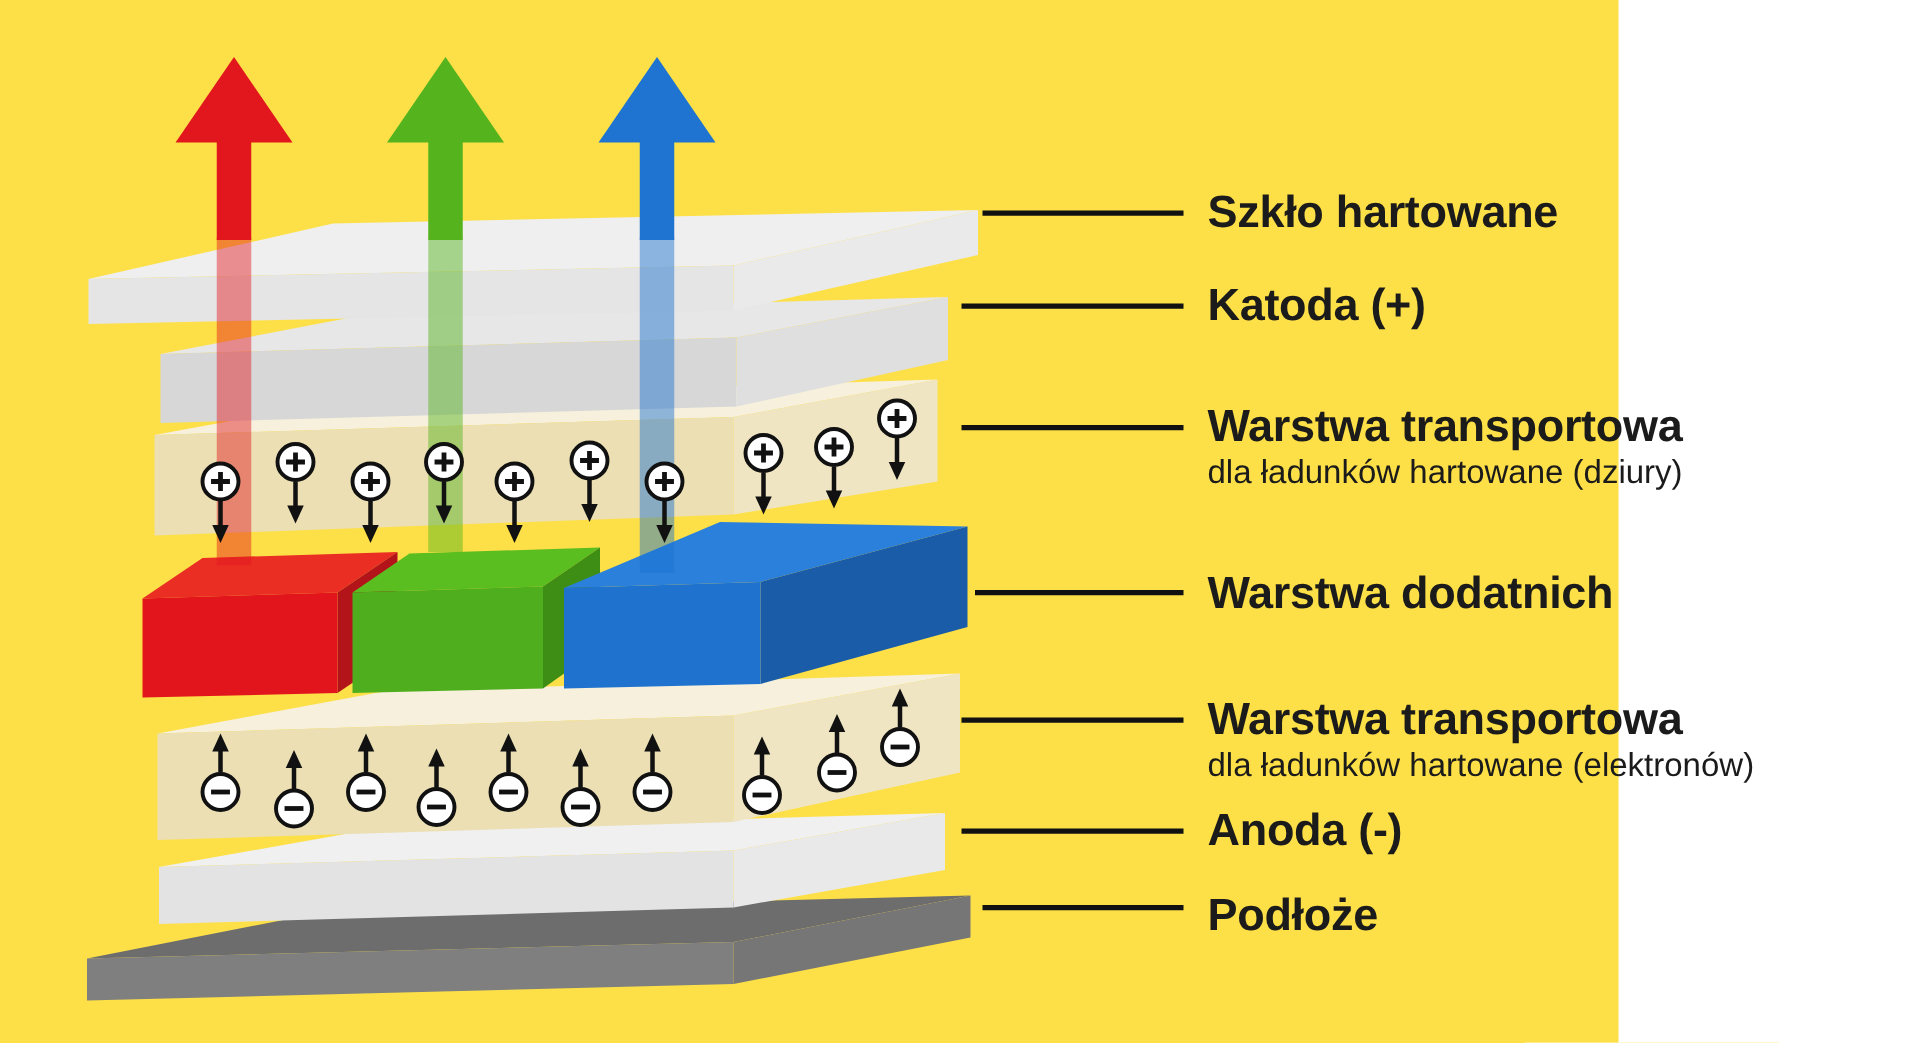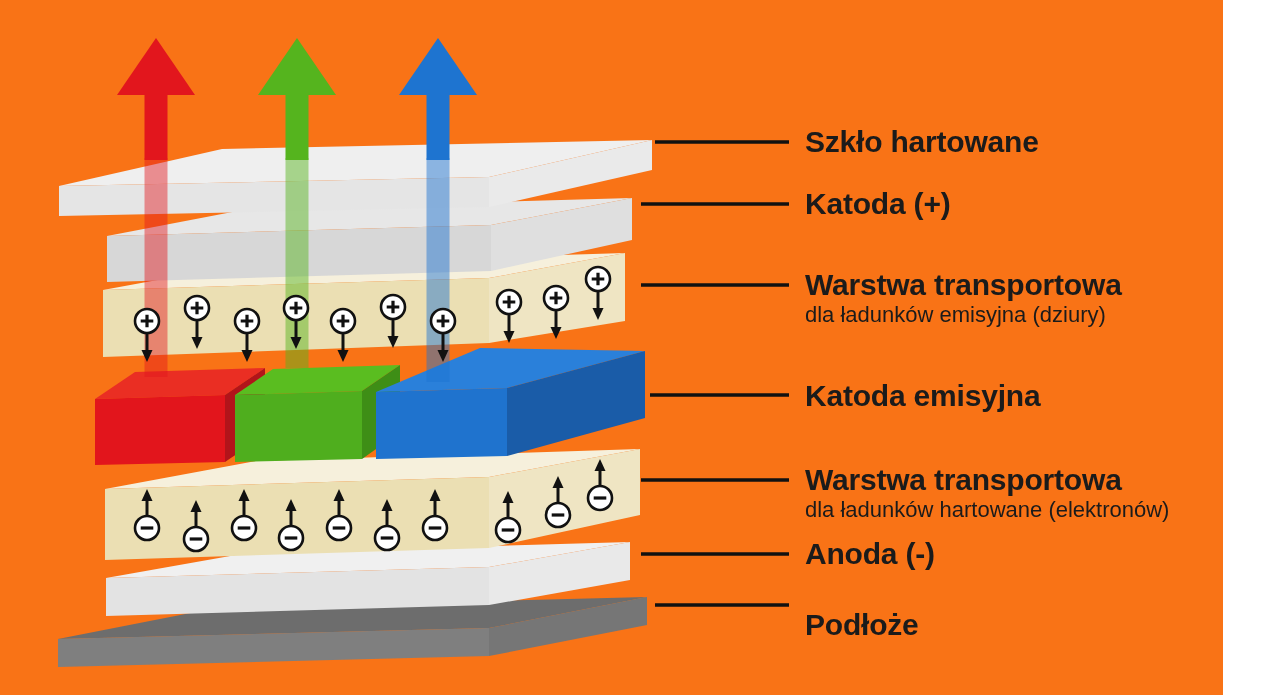--- a/index.html
+++ b/index.html
@@ -4,7 +4,7 @@
 <style>
   html,body{margin:0;padding:0;background:#ffffff;}
   body{width:1280px;height:695px;overflow:hidden;font-family:"Liberation Sans",sans-serif;}
-  .stage{position:relative;width:1209px;height:695px;background:#f97316;padding-left:14px;}
+  .stage{position:relative;width:1079px;height:695px;background:#fde047;}
   .stage svg{position:absolute;left:0;top:0;width:1280px;height:695px;}
   .lbl{position:absolute;left:805px;transform:translateY(-50%);white-space:nowrap;color:#1b1b1b;line-height:1;}
   .lbl-main{font-size:30px;font-weight:700;letter-spacing:-0.2px;}

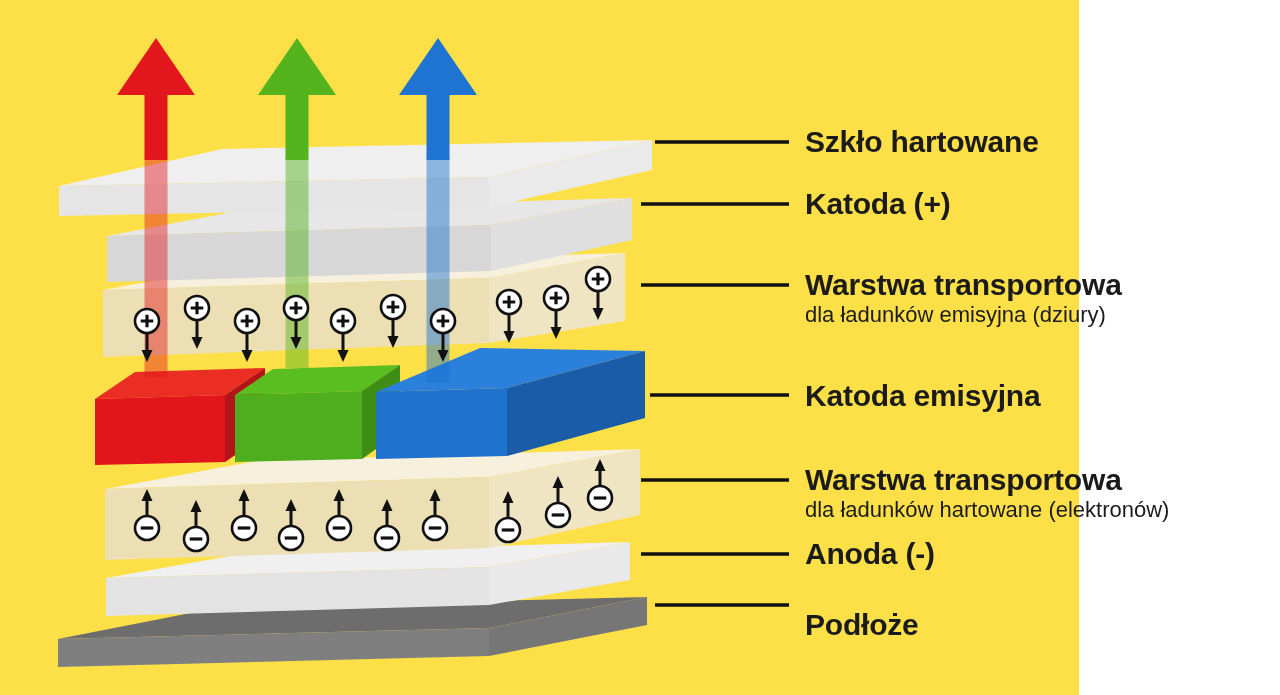--- a/index.html
+++ b/index.html
@@ -142,7 +142,7 @@
     <div class="lbl lbl-main" style="top:142px">Szkło hartowane</div>
     <div class="lbl lbl-main" style="top:204px">Katoda (+)</div>
     <div class="lbl lbl-main" style="top:285px">Warstwa transportowa</div>
-    <div class="lbl lbl-sub" style="top:315px">dla ładunków emisyjna (dziury)</div>
+    <div class="lbl lbl-sub" style="top:315px">dla ładunków hartowane (dziury)</div>
     <div class="lbl lbl-main" style="top:396px">Katoda emisyjna</div>
     <div class="lbl lbl-main" style="top:480px">Warstwa transportowa</div>
     <div class="lbl lbl-sub" style="top:510px">dla ładunków hartowane (elektronów)</div>

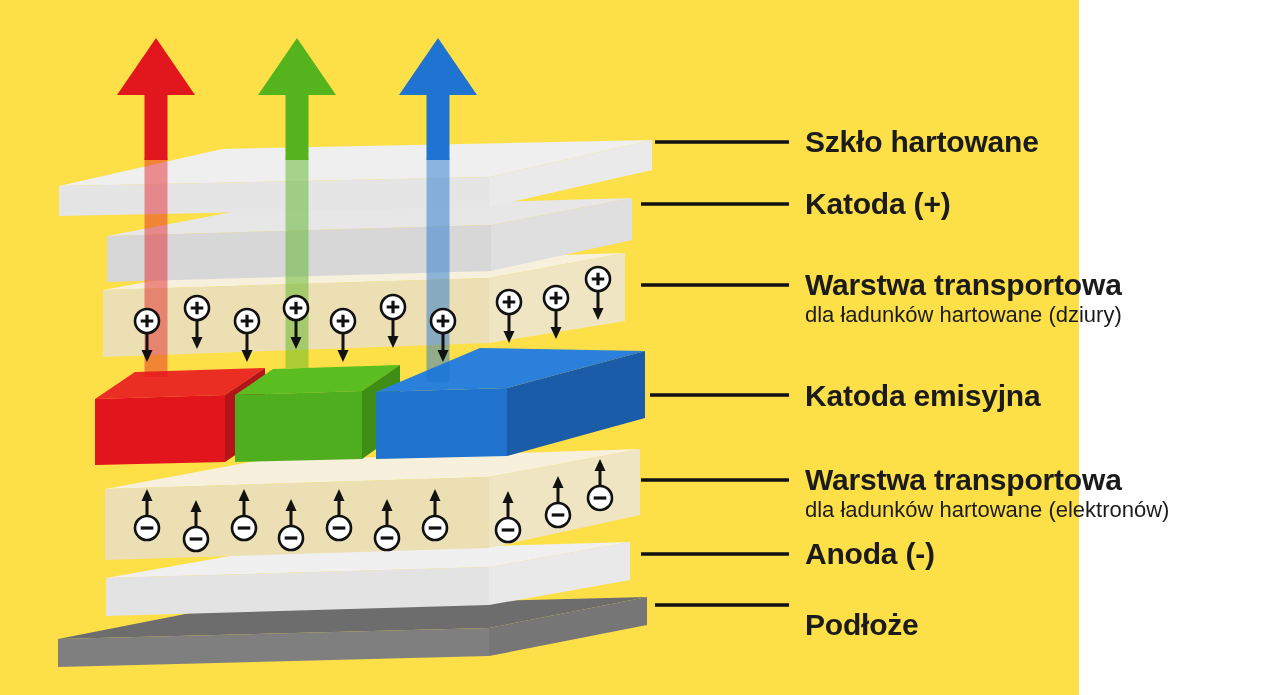--- a/index.html
+++ b/index.html
@@ -143,7 +143,7 @@
     <div class="lbl lbl-main" style="top:204px">Katoda (+)</div>
     <div class="lbl lbl-main" style="top:285px">Warstwa transportowa</div>
     <div class="lbl lbl-sub" style="top:315px">dla ładunków hartowane (dziury)</div>
-    <div class="lbl lbl-main" style="top:396px">Katoda emisyjna</div>
+    <div class="lbl lbl-main" style="top:396px">Warstwa dodatnich</div>
     <div class="lbl lbl-main" style="top:480px">Warstwa transportowa</div>
     <div class="lbl lbl-sub" style="top:510px">dla ładunków hartowane (elektronów)</div>
     <div class="lbl lbl-main" style="top:554px">Anoda (-)</div>

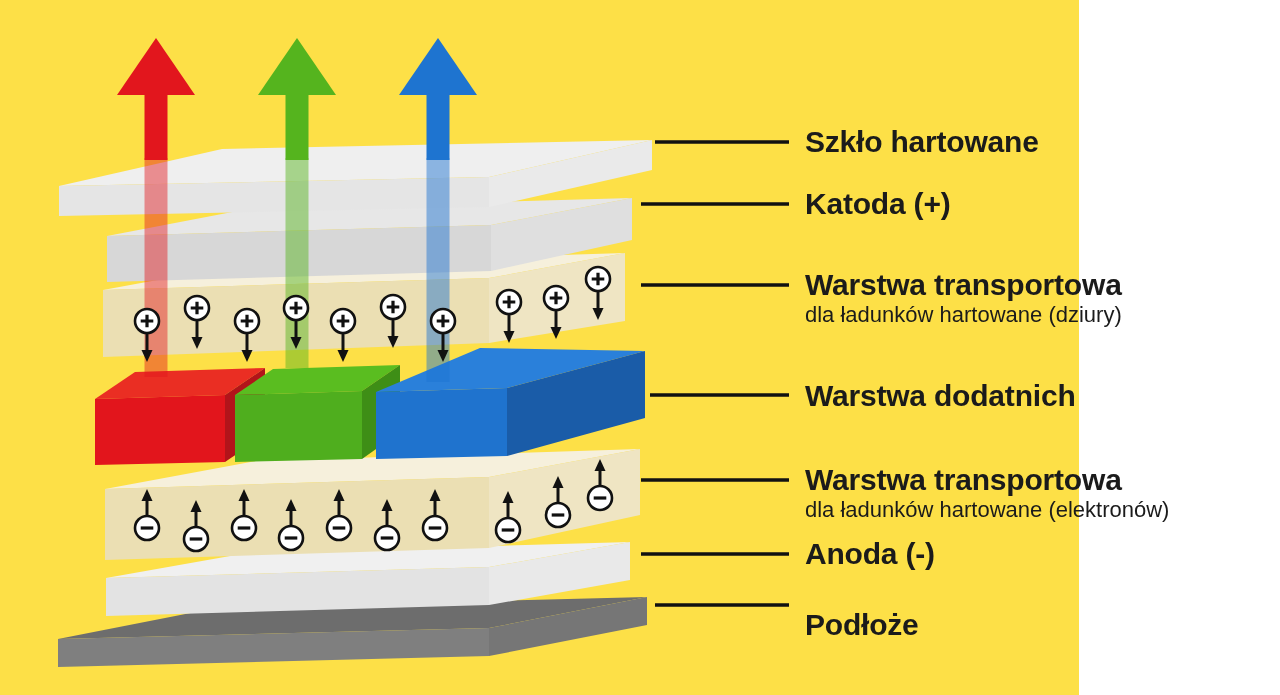--- a/index.html
+++ b/index.html
@@ -147,7 +147,7 @@
     <div class="lbl lbl-main" style="top:480px">Warstwa transportowa</div>
     <div class="lbl lbl-sub" style="top:510px">dla ładunków hartowane (elektronów)</div>
     <div class="lbl lbl-main" style="top:554px">Anoda (-)</div>
-    <div class="lbl lbl-main" style="top:625px">Podłoże</div>
+    <div class="lbl lbl-main" style="top:611px">Podłoże</div>
   </div>
 </div>
 

